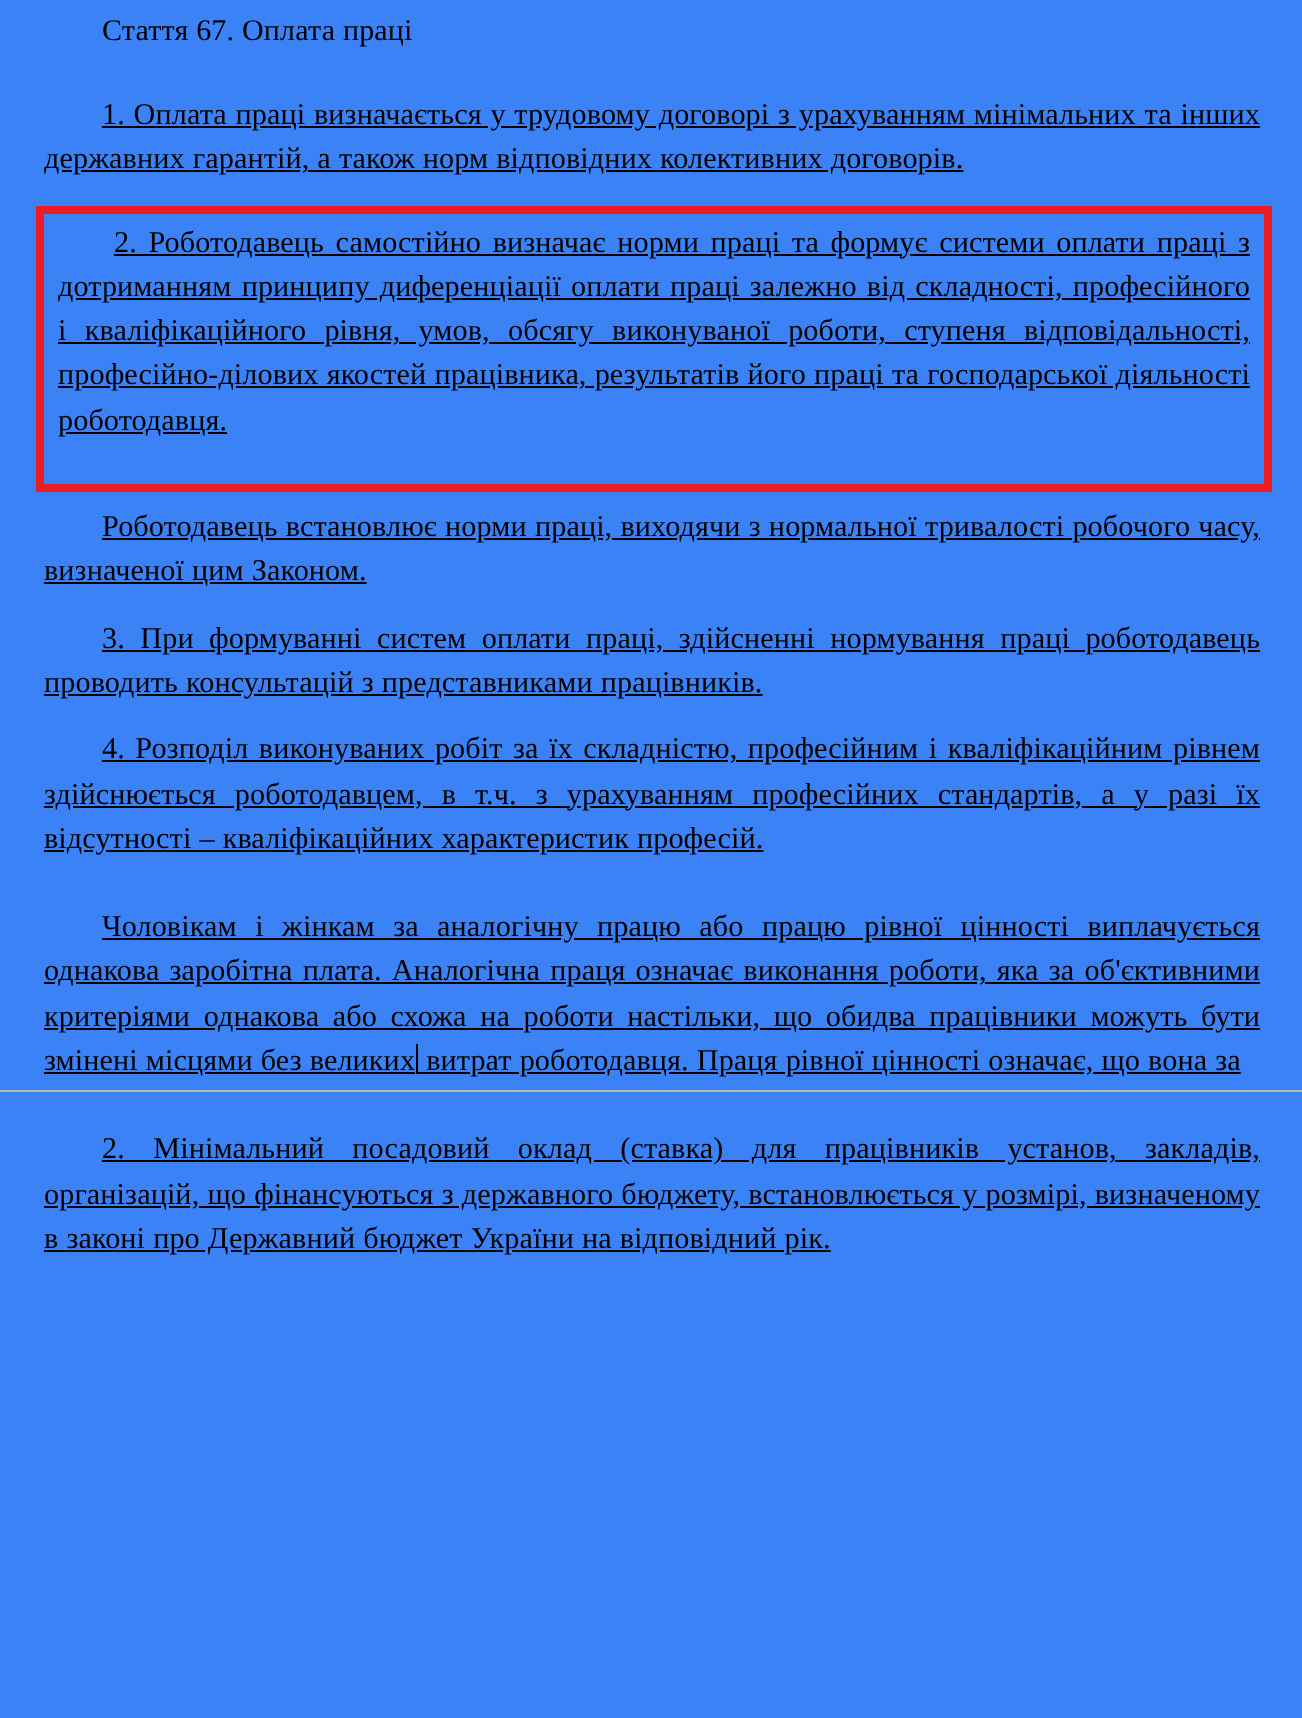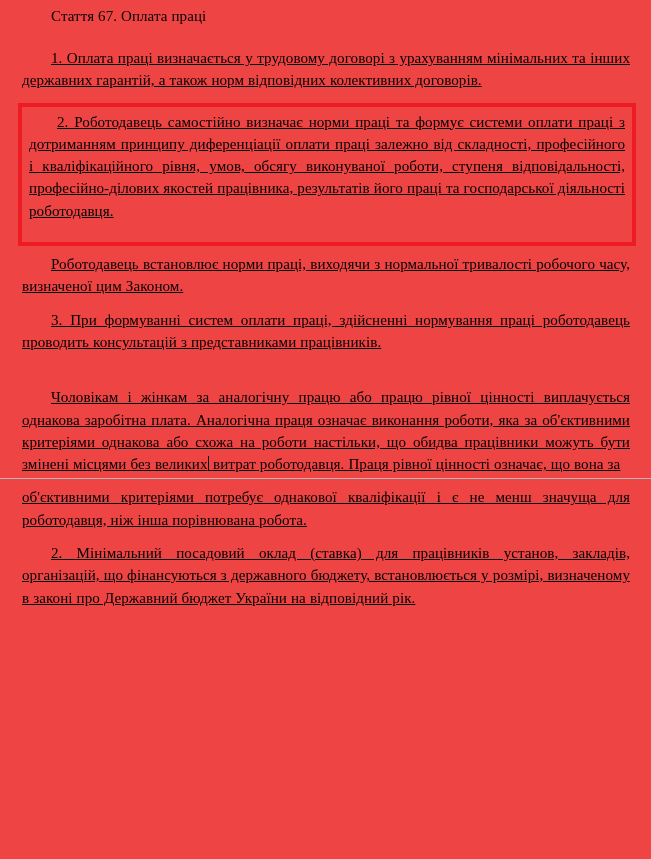--- a/index.html
+++ b/index.html
@@ -20,7 +20,7 @@
     position: relative;
     width: 651px;
     height: 859px;
-    background: #ef4444;
+    background: #3b82f6;
     box-sizing: border-box;
   }
 

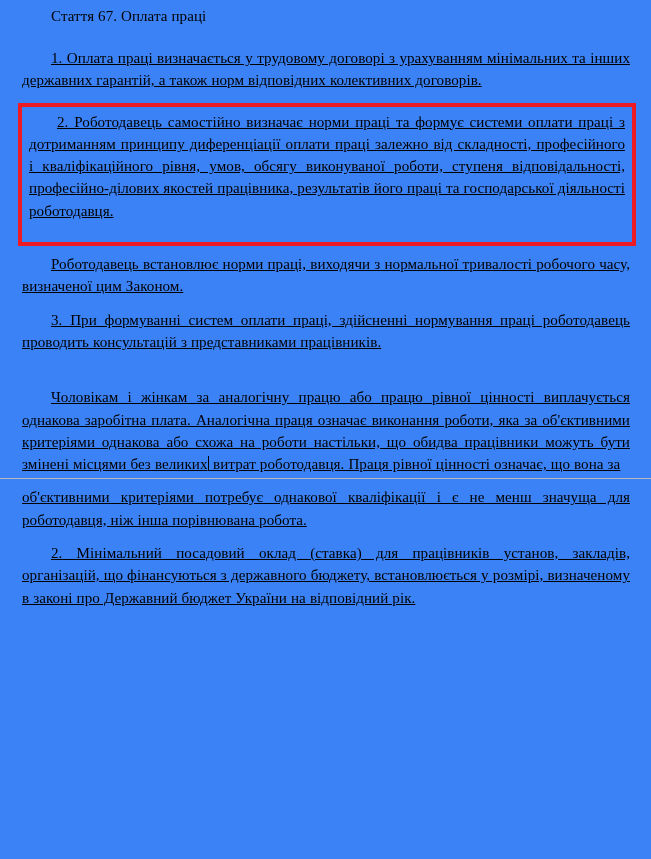--- a/index.html
+++ b/index.html
@@ -116,6 +116,7 @@
 
   <div class="gap-md"></div>
 
+  <p class="para">4. Розподіл виконуваних робіт за їх складністю, професійним і кваліфікаційним рівнем здійснюється роботодавцем, в т.ч. з урахуванням професійних стандартів, а у разі їх відсутності – кваліфікаційних характеристик професій.</p>
 
   <div class="gap-md"></div>
 

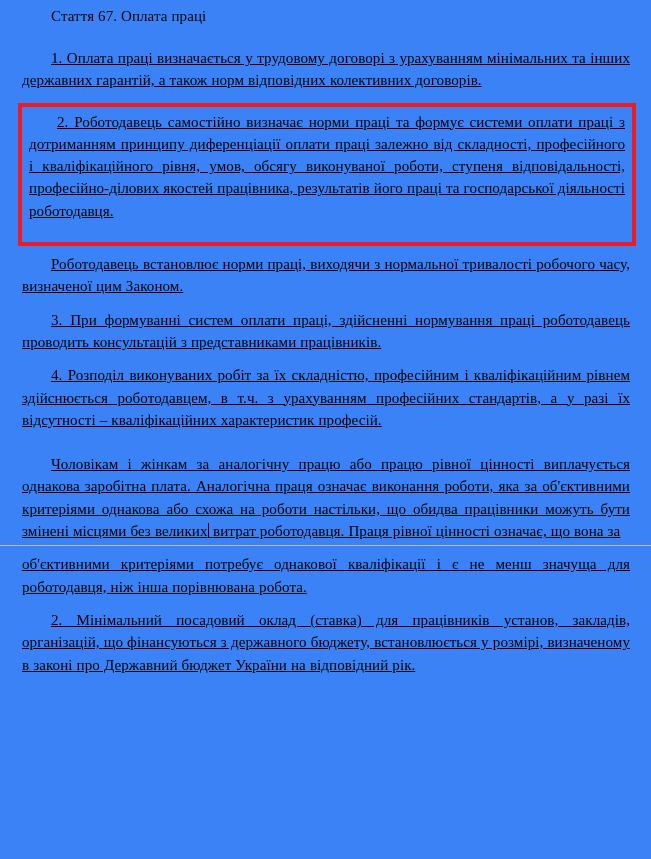--- a/index.html
+++ b/index.html
@@ -131,7 +131,6 @@
 
   <div class="gap-sm"></div>
 
-  <p class="para no-indent">об'єктивними критеріями потребує однакової кваліфікації і є не менш значуща для роботодавця, ніж інша порівнювана робота.</p>
 
   <div class="gap-md"></div>
 

